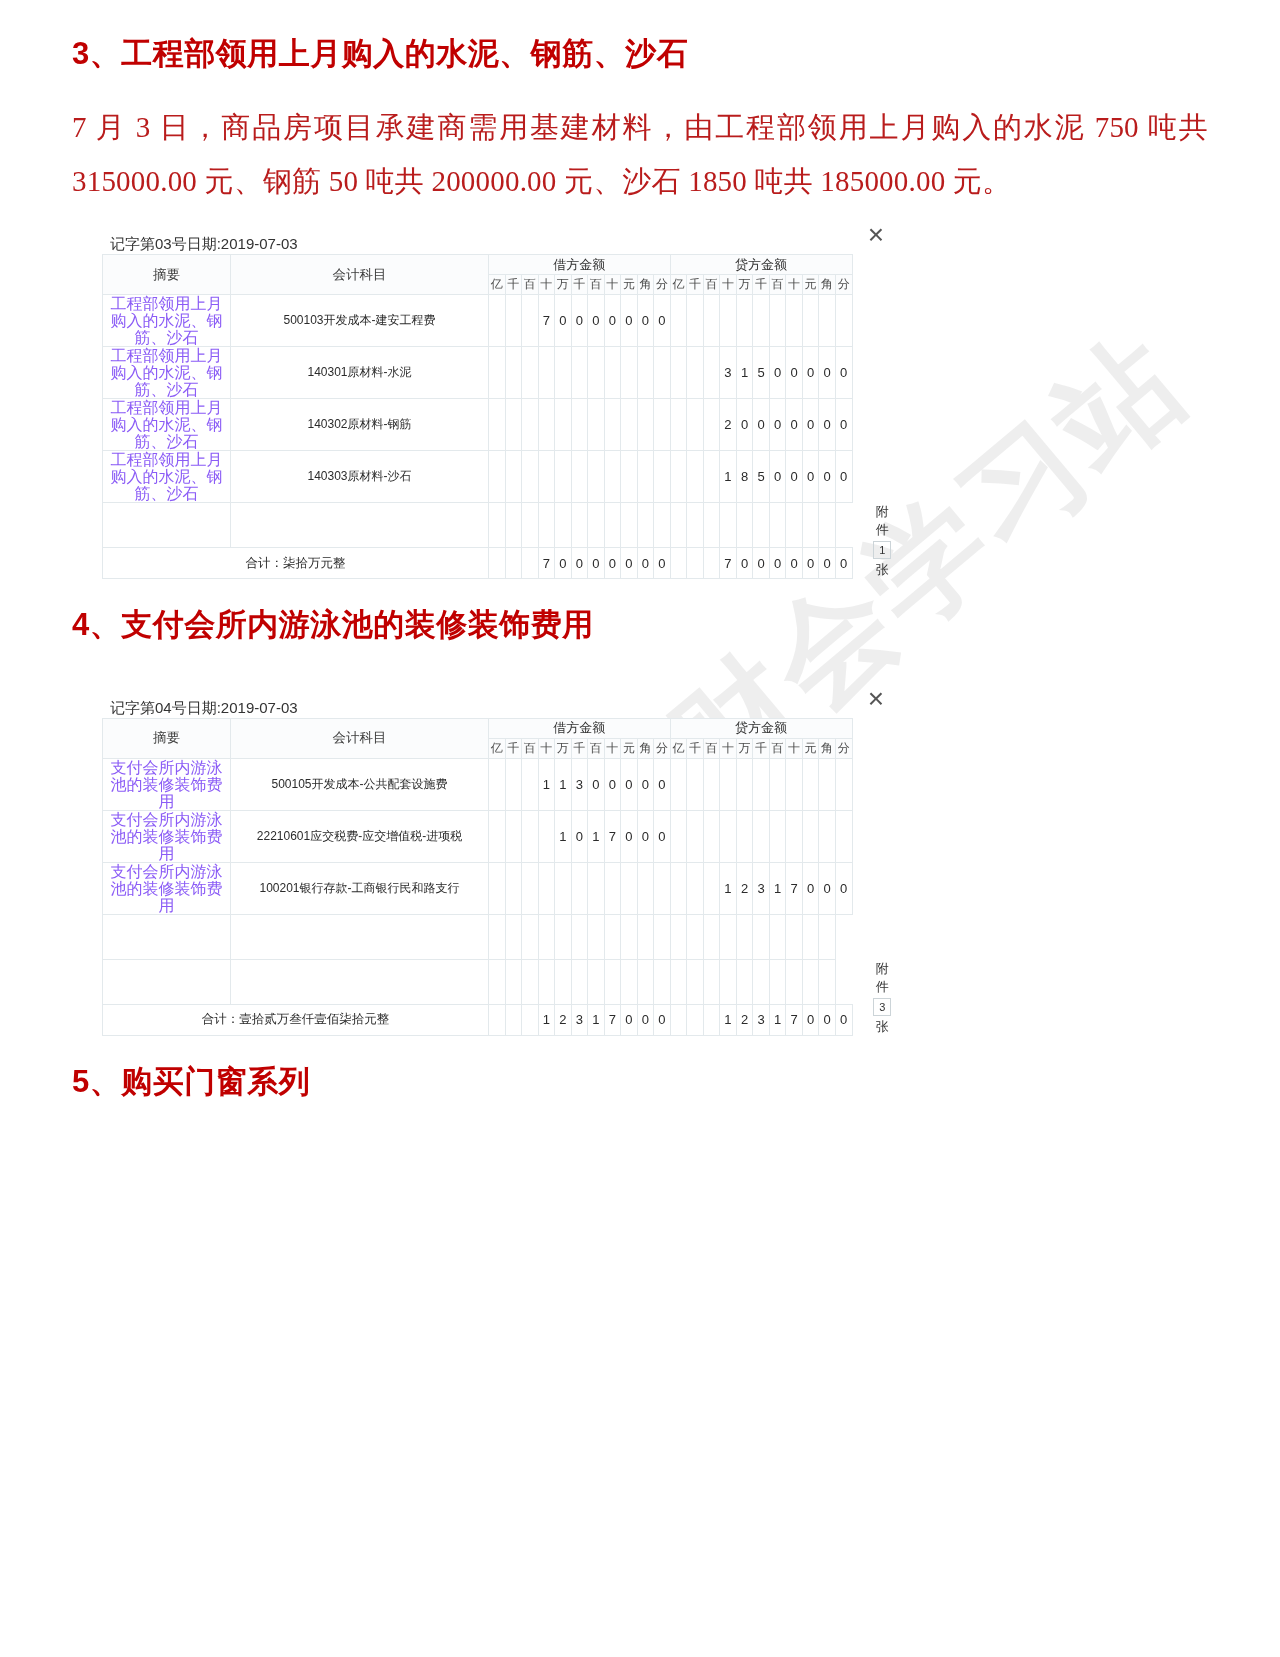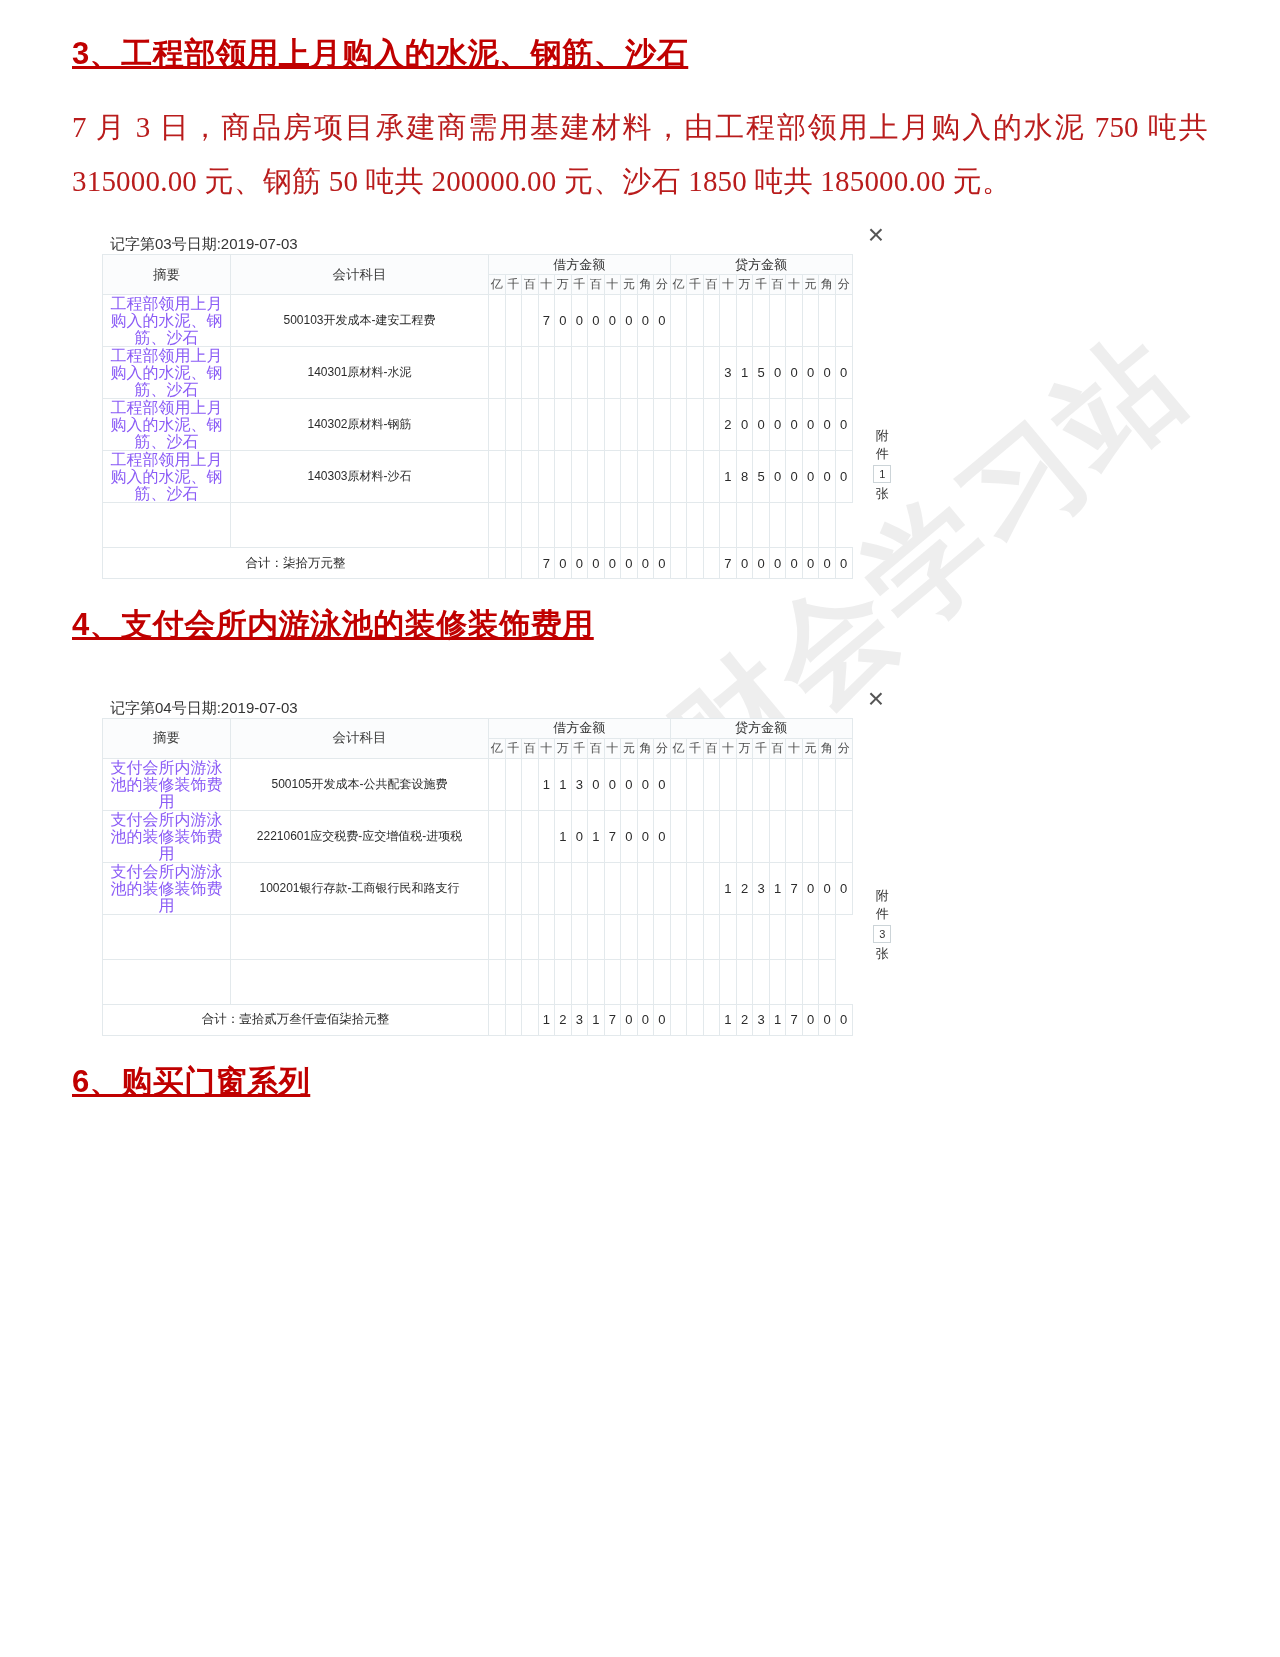--- a/index.html
+++ b/index.html
@@ -33,7 +33,6 @@
     margin: 0;
     line-height: 1.3;
     white-space: nowrap;
-    text-decoration: underline;
   }
 
   

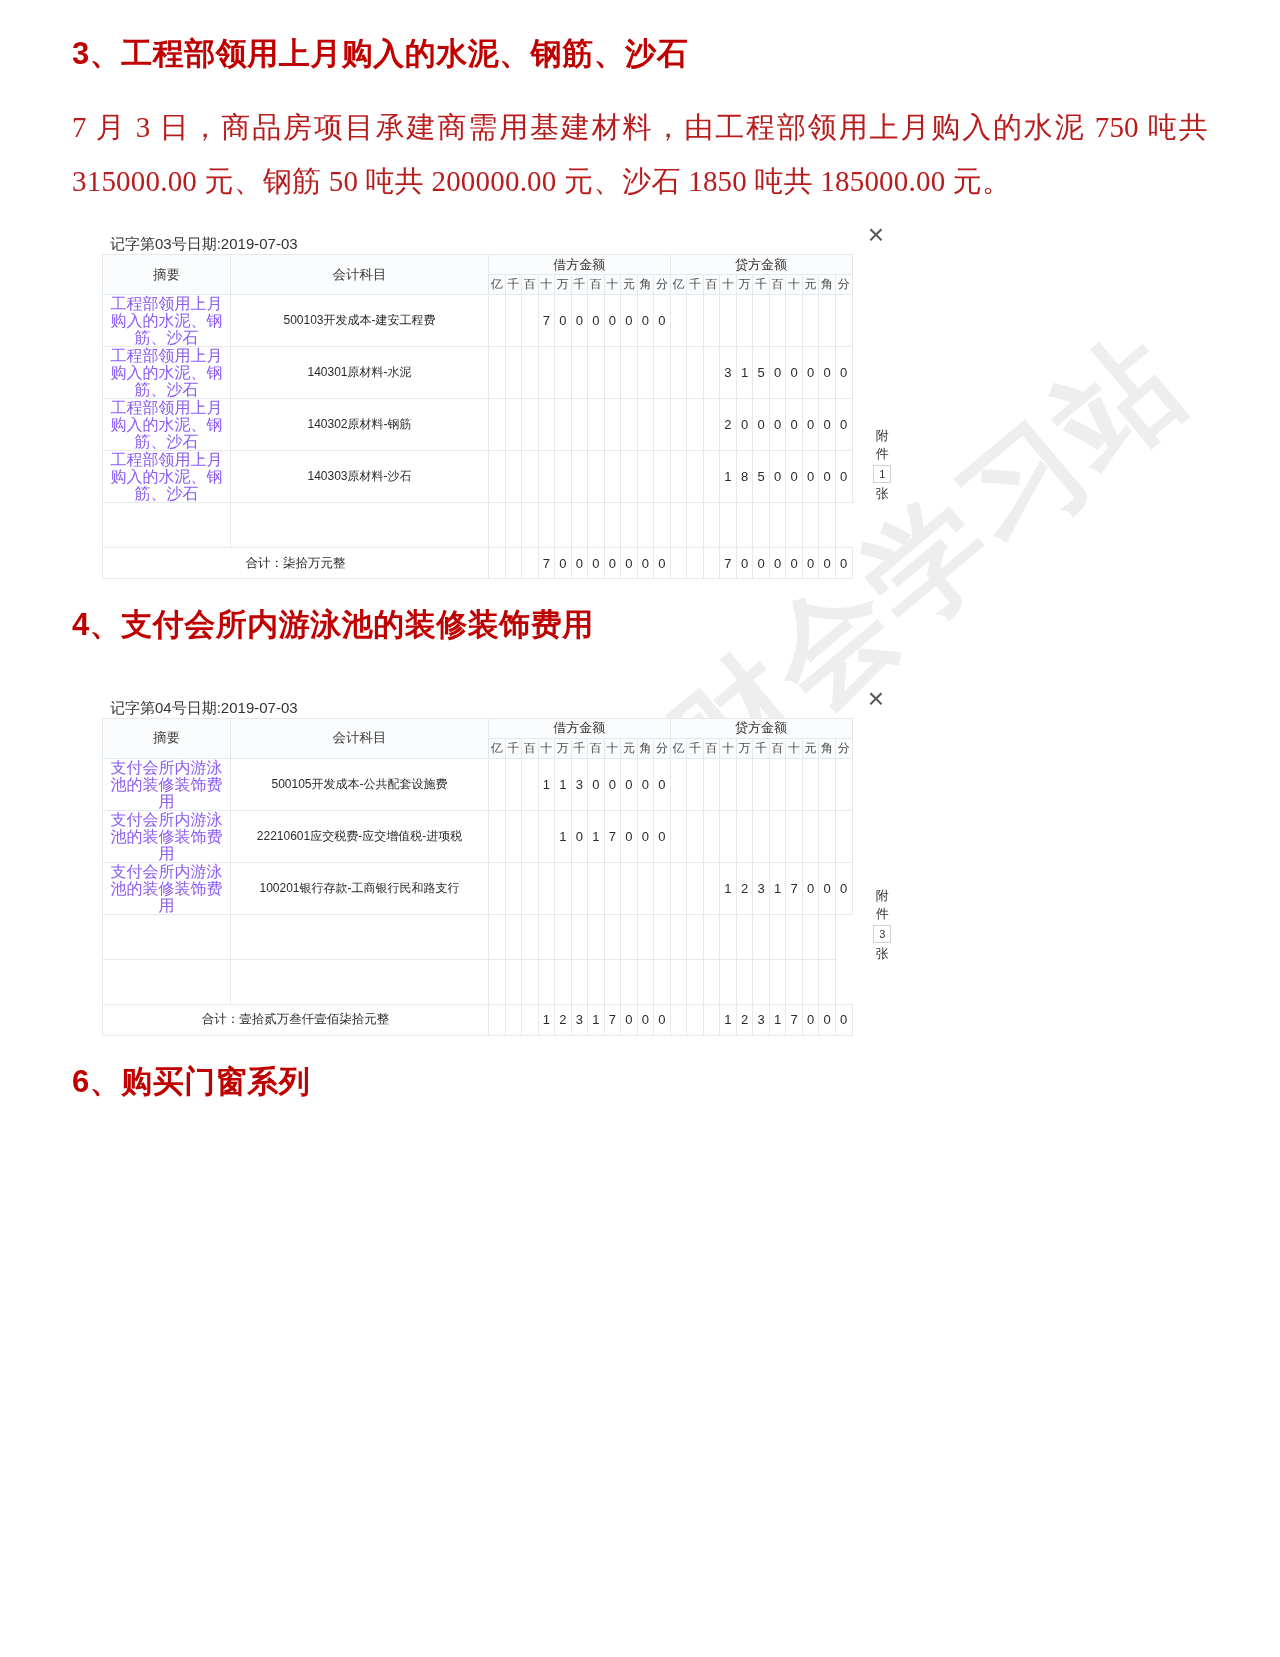--- a/index.html
+++ b/index.html
@@ -78,7 +78,7 @@
   .voucher-body {
     position: relative;
     display: flex;
-    align-items: center;
+    align-items: flex-end;
   }
 
   table.voucher-table {

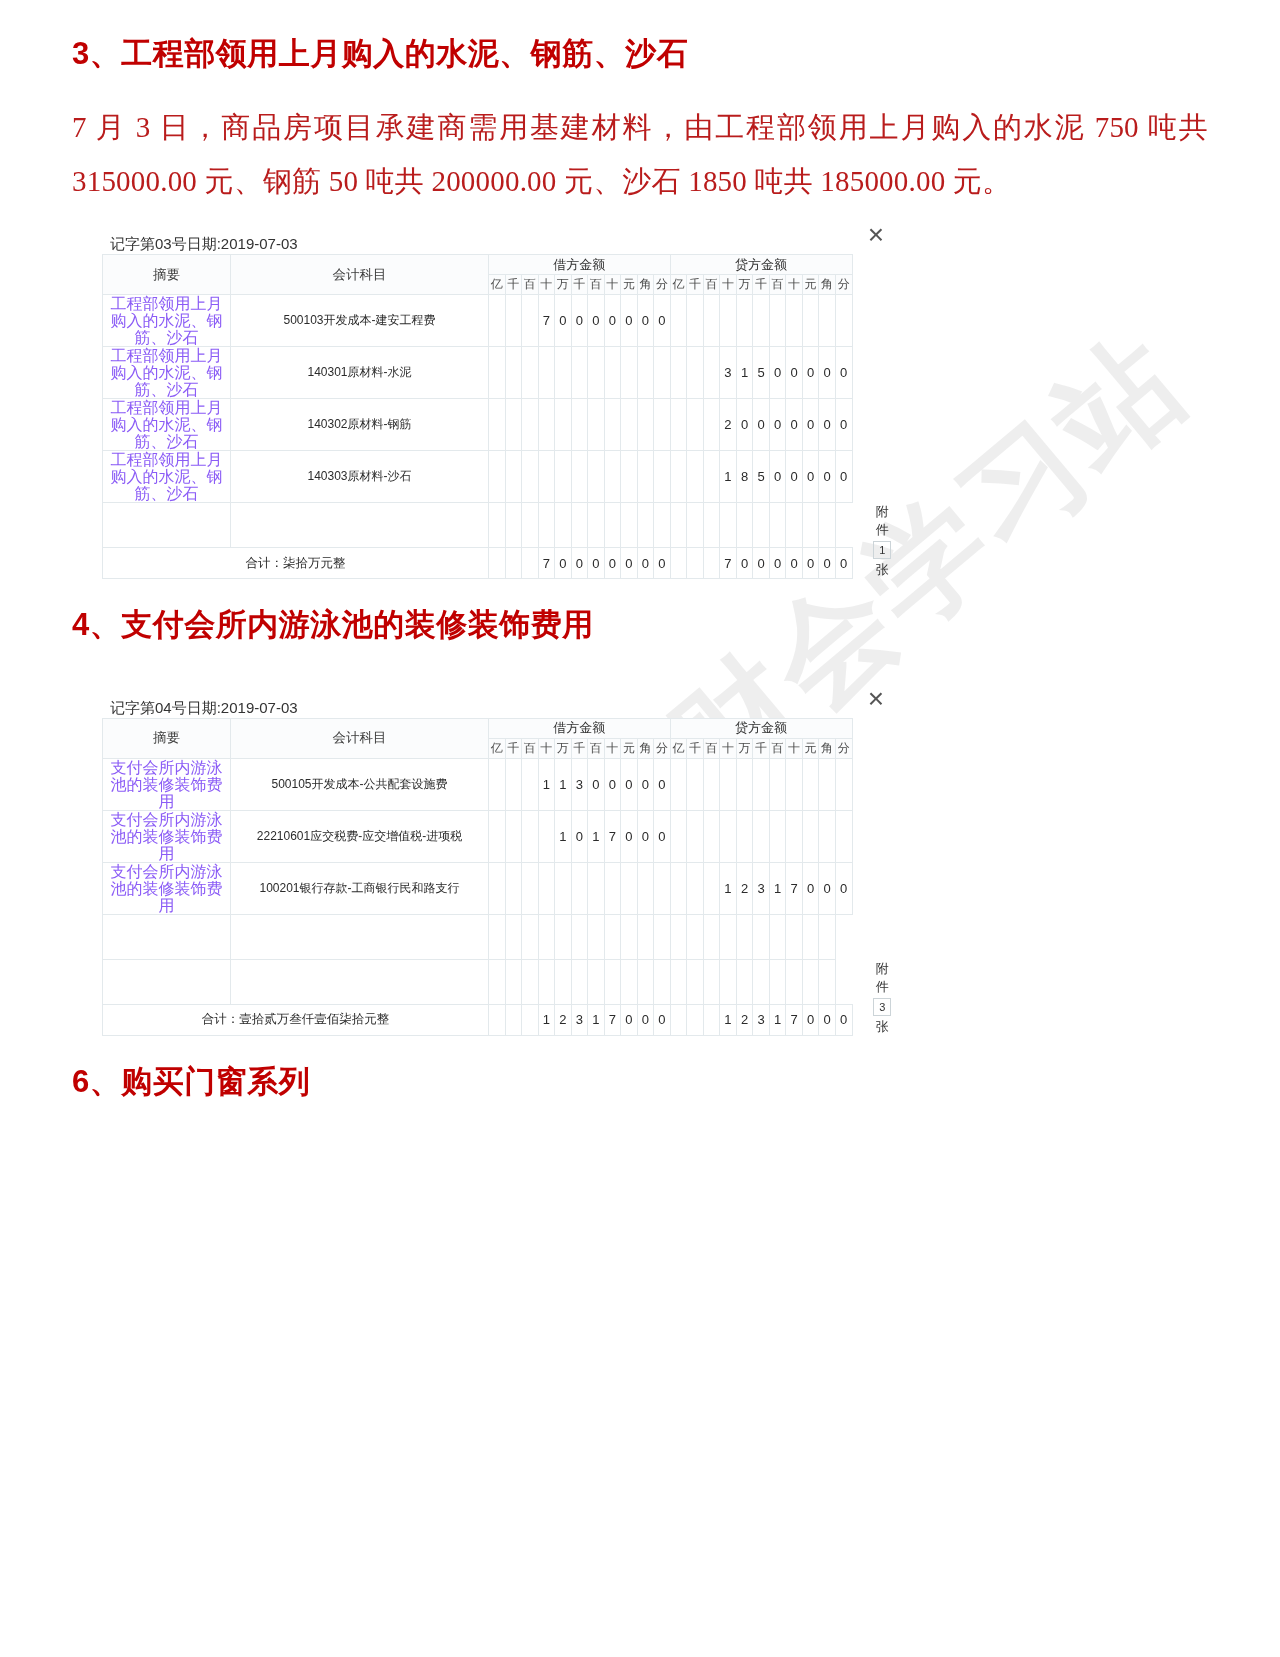--- a/index.html
+++ b/index.html
@@ -688,7 +688,7 @@
 
   <div class="spacer-md"></div>
 
-  <h2 class="section-heading">6、购买门窗系列</h2>
+  <h2 class="section-heading">5、购买门窗系列</h2>
 
   <div class="spacer-md"></div>
 

